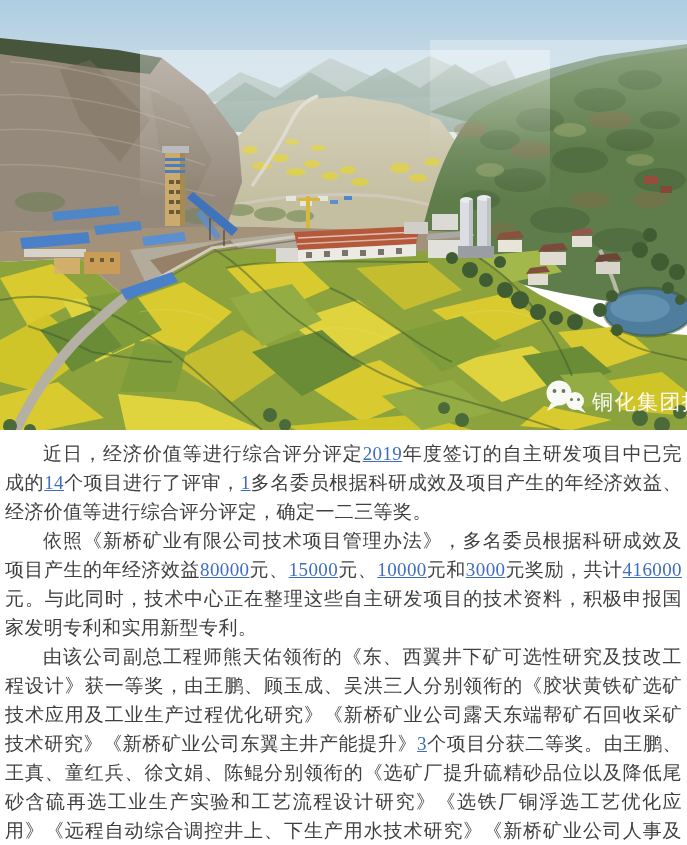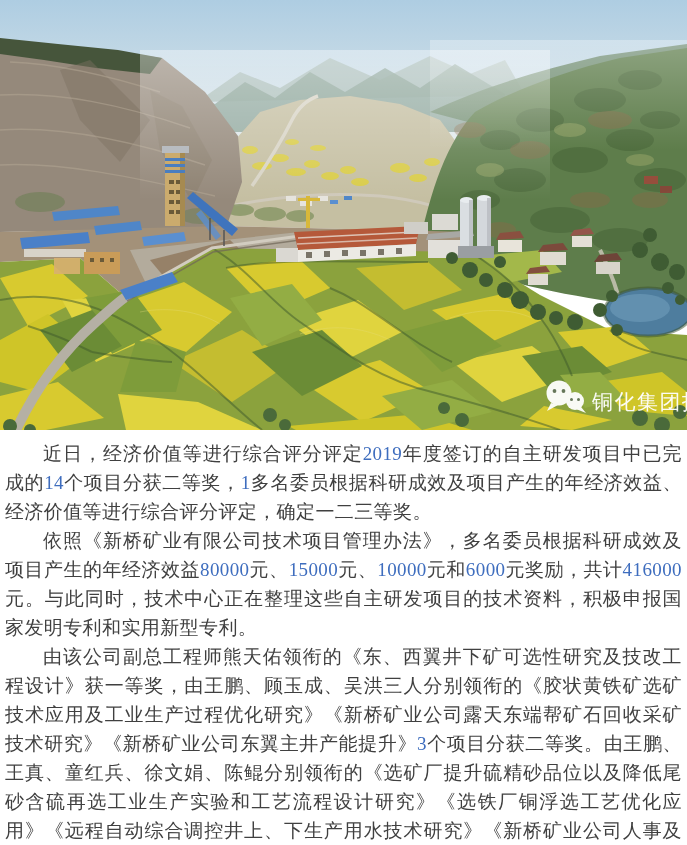--- a/index.html
+++ b/index.html
@@ -13,7 +13,7 @@
     text-align:justify;letter-spacing:0.4px;
   }
   .article p{margin:0;text-indent:2em;word-break:break-all;}
-  .num{color:var(--num-color,#3e6dbe);}
+  .num{color:var(--num-color,#3e6dbe);text-decoration:underline;}
   .wm-text{font-family:"Liberation Sans","DejaVu Sans",sans-serif;}
 </style>
 </head>

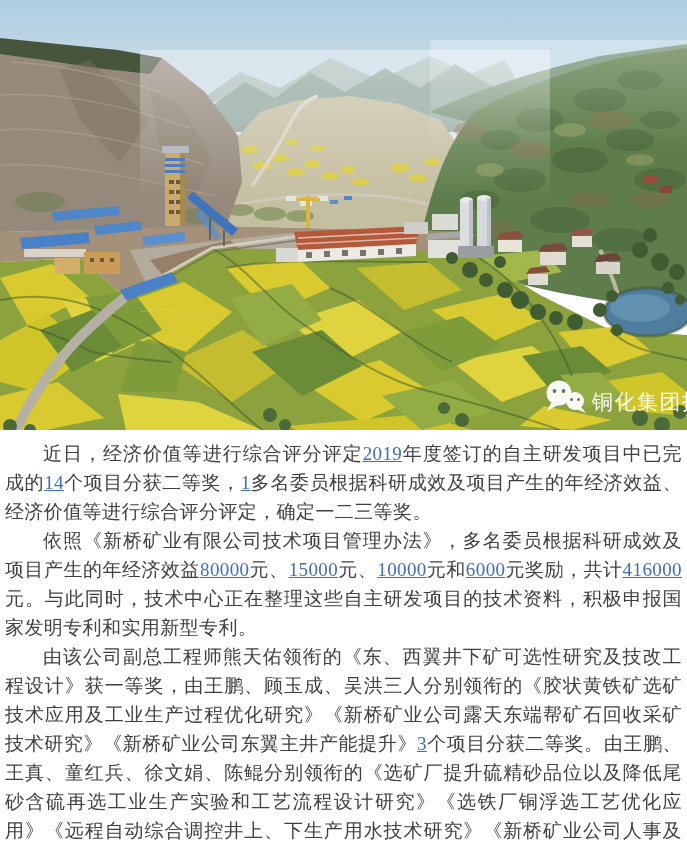--- a/index.html
+++ b/index.html
@@ -321,7 +321,7 @@
 </div>
 
 <div class="article">
-    <p><span>近日，经济价值等进行综合评分评定</span><span class="num">2019</span><span>年度签订的自主研发项目中已完成的</span><span class="num">14</span><span>个项目分获二等奖，</span><span class="num">1</span><span>多名委员根据科研成效及项目产生的年经济效益、经济价值等进行综合评分评定，确定一二三等奖。</span></p>
+    <p><span>近日，经济价值等进行综合评分评定</span><span class="num">2019</span><span>年度签订的自主研发项目中已完成的</span><span class="num">14</span><span>个项目进行了评审，</span><span class="num">1</span><span>多名委员根据科研成效及项目产生的年经济效益、经济价值等进行综合评分评定，确定一二三等奖。</span></p>
     <p><span>依照《新桥矿业有限公司技术项目管理办法》，多名委员根据科研成效及项目产生的年经济效益</span><span class="num">80000</span><span>元、</span><span class="num">15000</span><span>元、</span><span class="num">10000</span><span>元和</span><span class="num">6000</span><span>元奖励，共计</span><span class="num">416000</span><span>元。与此同时，技术中心正在整理这些自主研发项目的技术资料，积极申报国家发明专利和实用新型专利。</span></p>
     <p><span>由该公司副总工程师熊天佑领衔的《东、西翼井下矿可选性研究及技改工程设计》获一等奖，由王鹏、顾玉成、吴洪三人分别领衔的《胶状黄铁矿选矿技术应用及工业生产过程优化研究》《新桥矿业公司露天东端帮矿石回收采矿技术研究》《新桥矿业公司东翼主井产能提升》</span><span class="num">3</span><span>个项目分获二等奖。由王鹏、王真、童红兵、徐文娟、陈鲲分别领衔的《选矿厂提升硫精砂品位以及降低尾砂含硫再选工业生产实验和工艺流程设计研究》《选铁厂铜浮选工艺优化应用》《远程自动综合调控井上、下生产用水技术研究》《新桥矿业公司人事及工资管理信息系统》《质计站原矿浆和尾砂自动取样设备研发》</span></p>
   </div>

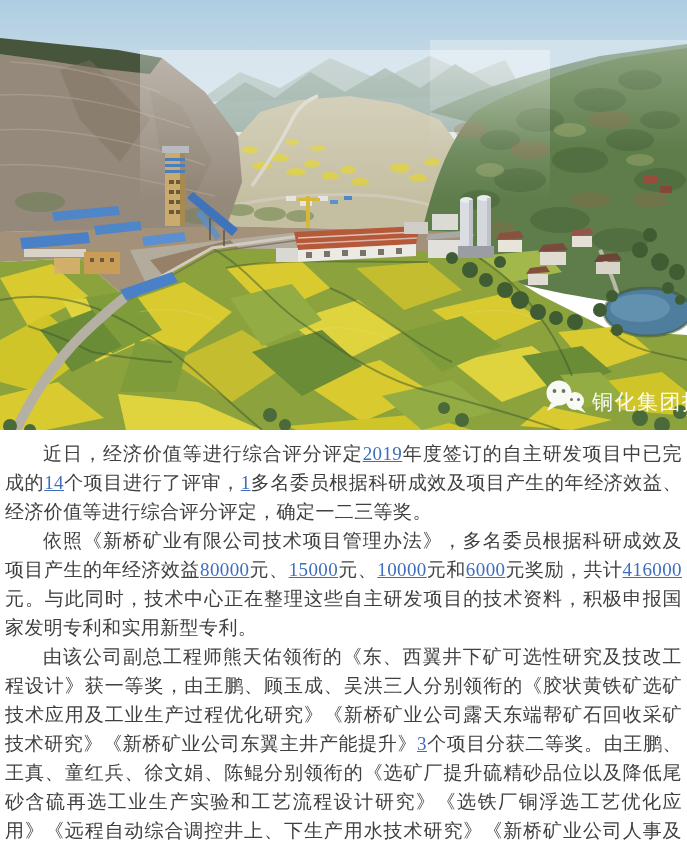--- a/index.html
+++ b/index.html
@@ -322,7 +322,7 @@
 
 <div class="article">
     <p><span>近日，经济价值等进行综合评分评定</span><span class="num">2019</span><span>年度签订的自主研发项目中已完成的</span><span class="num">14</span><span>个项目进行了评审，</span><span class="num">1</span><span>多名委员根据科研成效及项目产生的年经济效益、经济价值等进行综合评分评定，确定一二三等奖。</span></p>
-    <p><span>依照《新桥矿业有限公司技术项目管理办法》，多名委员根据科研成效及项目产生的年经济效益</span><span class="num">80000</span><span>元、</span><span class="num">15000</span><span>元、</span><span class="num">10000</span><span>元和</span><span class="num">6000</span><span>元奖励，共计</span><span class="num">416000</span><span>元。与此同时，技术中心正在整理这些自主研发项目的技术资料，积极申报国家发明专利和实用新型专利。</span></p>
+    <p><span>依照《新桥矿业有限公司技术项目管理办法》，多名委员根据科研成效及项目产生的年经济效益</span><span class="num">80000</span><span>元、</span><span class="num">15000</span><span>元、</span><span class="num">10000</span><span>元和</span><span class="num">3000</span><span>元奖励，共计</span><span class="num">416000</span><span>元。与此同时，技术中心正在整理这些自主研发项目的技术资料，积极申报国家发明专利和实用新型专利。</span></p>
     <p><span>由该公司副总工程师熊天佑领衔的《东、西翼井下矿可选性研究及技改工程设计》获一等奖，由王鹏、顾玉成、吴洪三人分别领衔的《胶状黄铁矿选矿技术应用及工业生产过程优化研究》《新桥矿业公司露天东端帮矿石回收采矿技术研究》《新桥矿业公司东翼主井产能提升》</span><span class="num">3</span><span>个项目分获二等奖。由王鹏、王真、童红兵、徐文娟、陈鲲分别领衔的《选矿厂提升硫精砂品位以及降低尾砂含硫再选工业生产实验和工艺流程设计研究》《选铁厂铜浮选工艺优化应用》《远程自动综合调控井上、下生产用水技术研究》《新桥矿业公司人事及工资管理信息系统》《质计站原矿浆和尾砂自动取样设备研发》</span></p>
   </div>
 

